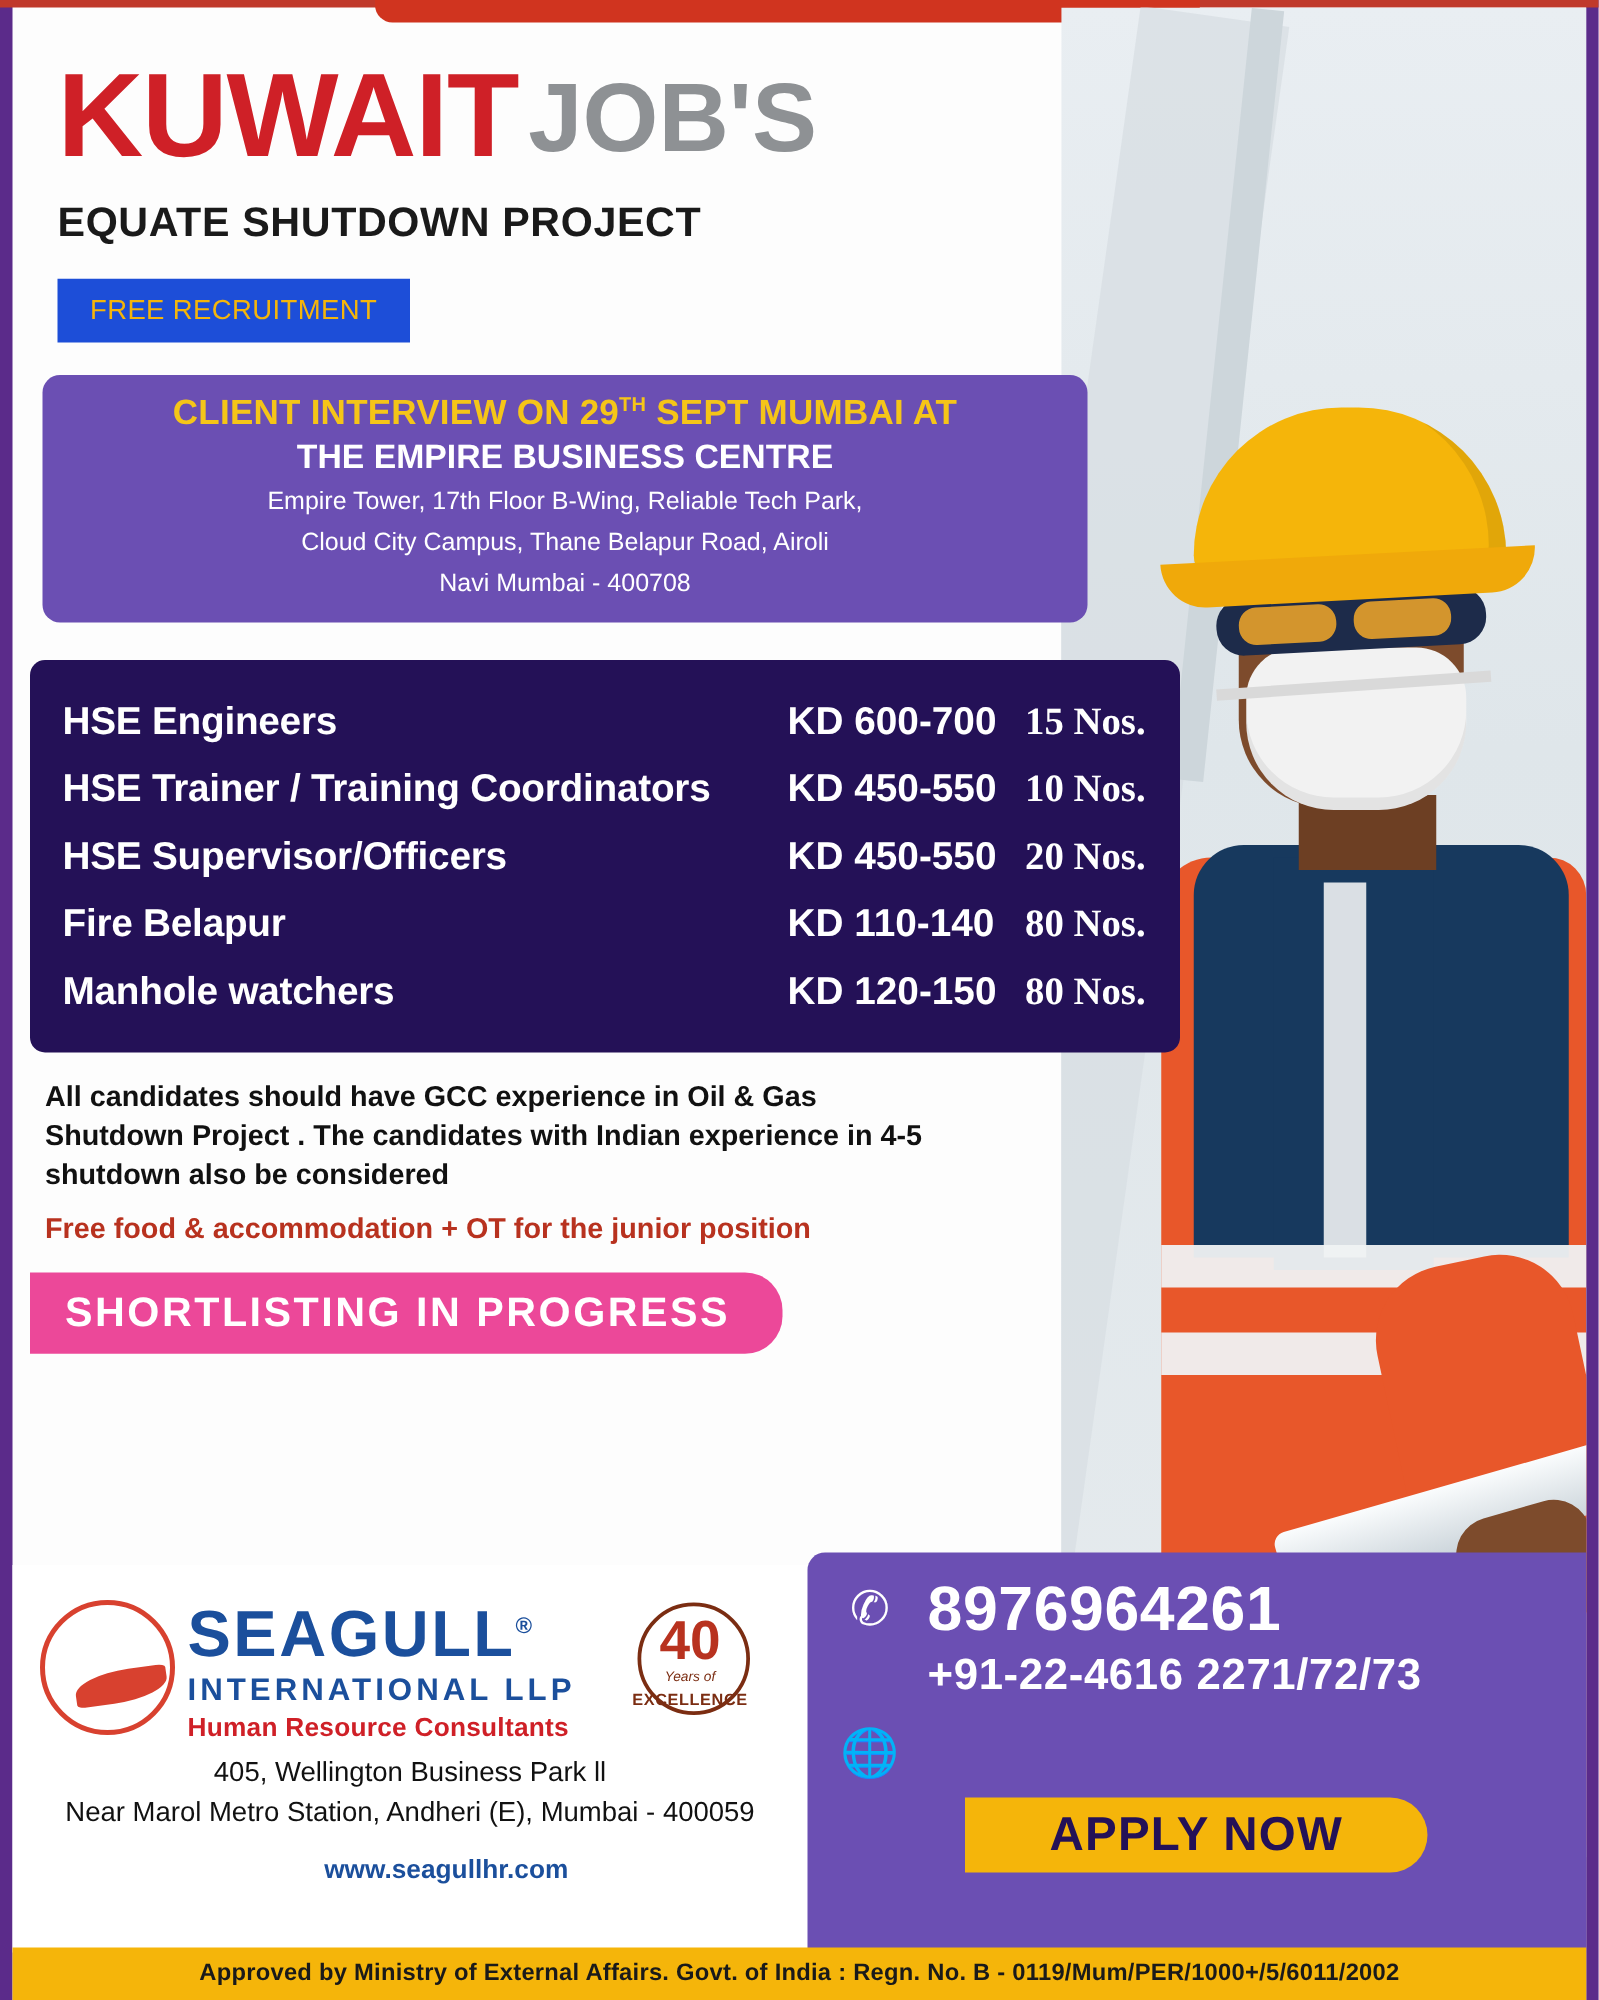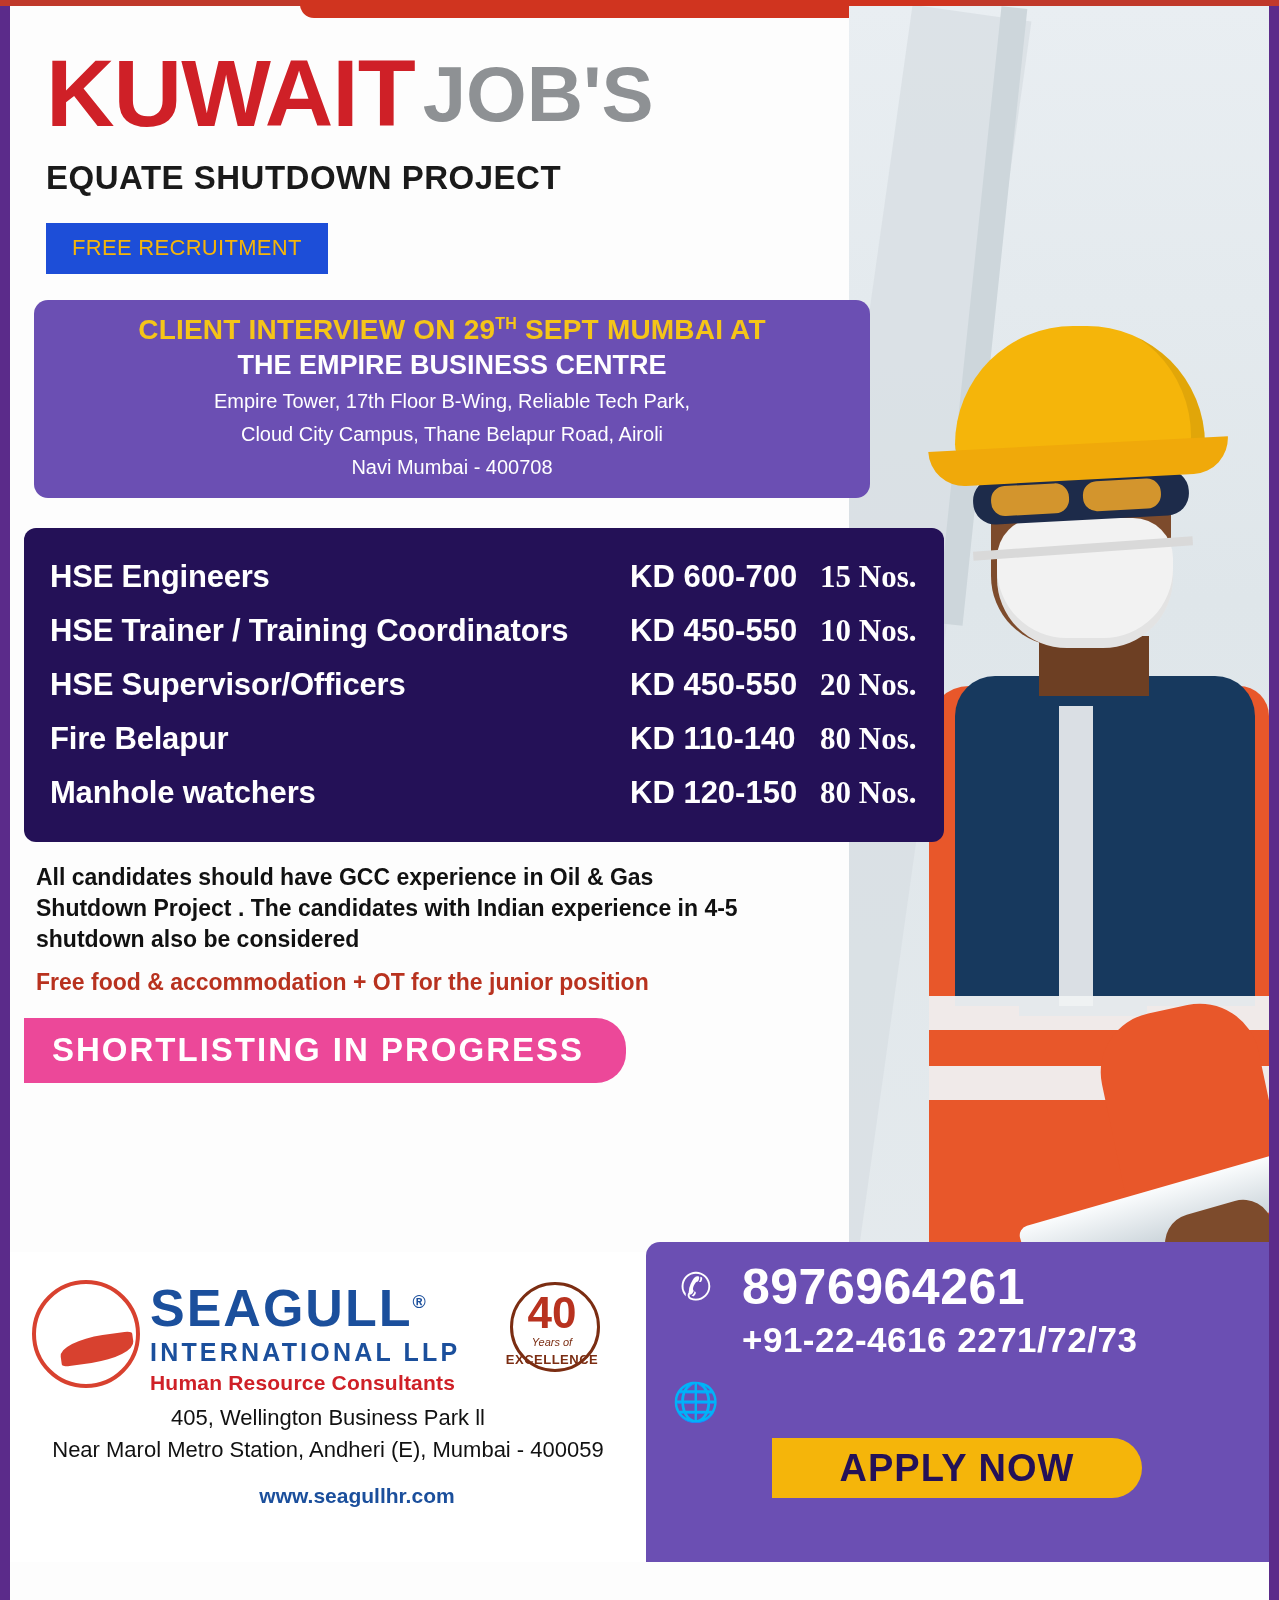--- a/index.html
+++ b/index.html
@@ -324,6 +324,7 @@
     </div>
   </div>
 
+  <div class="approved">Approved by Ministry of External Affairs. Govt. of India : Regn. No. B - 0119/Mum/PER/1000+/5/6011/2002</div>
 </div>
 
 </body></html>

